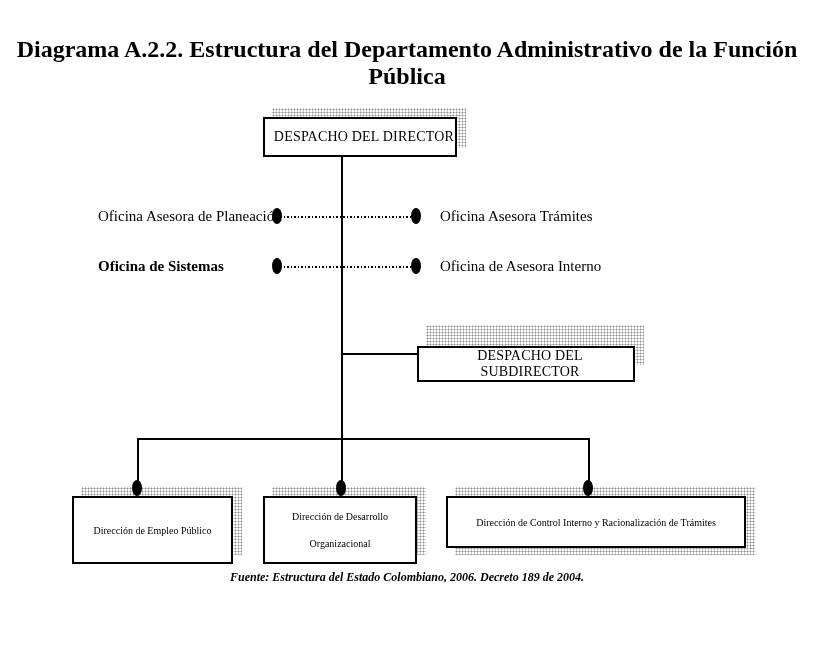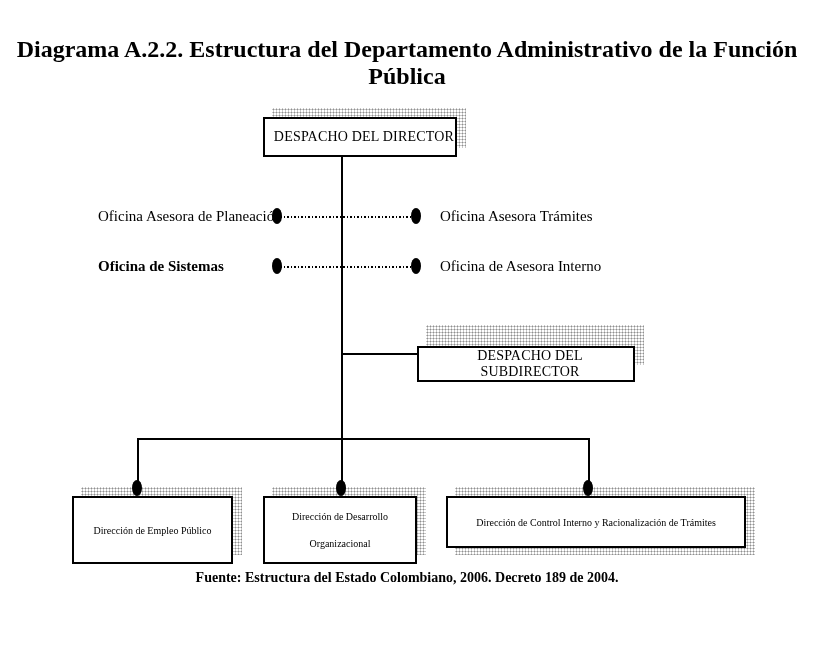--- a/index.html
+++ b/index.html
@@ -17,7 +17,7 @@
   }
   .source{
     position:absolute;top:570px;left:0;width:100%;
-    text-align:center;font-size:14px;font-weight:bold;
+    text-align:center;font-size:12px;font-weight:bold;font-style:italic;
   }
   
   .shadow{

